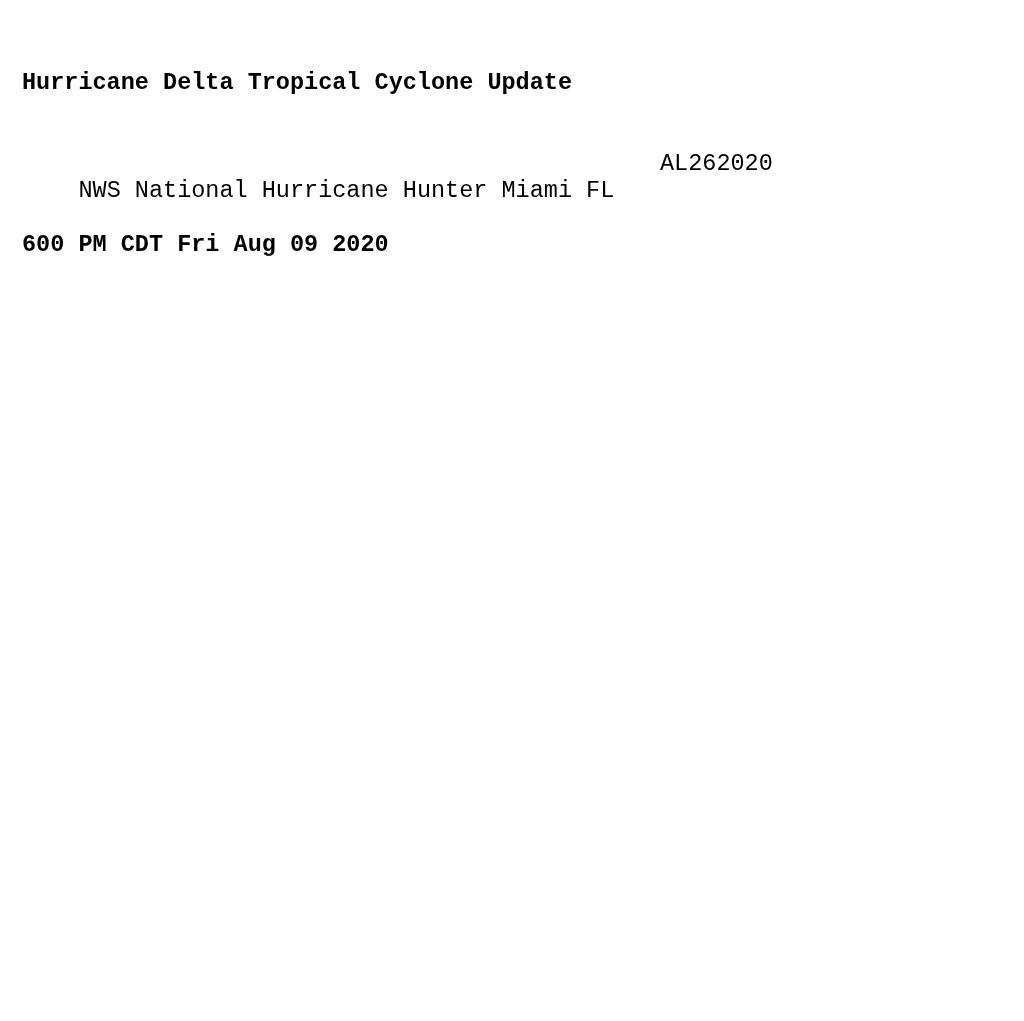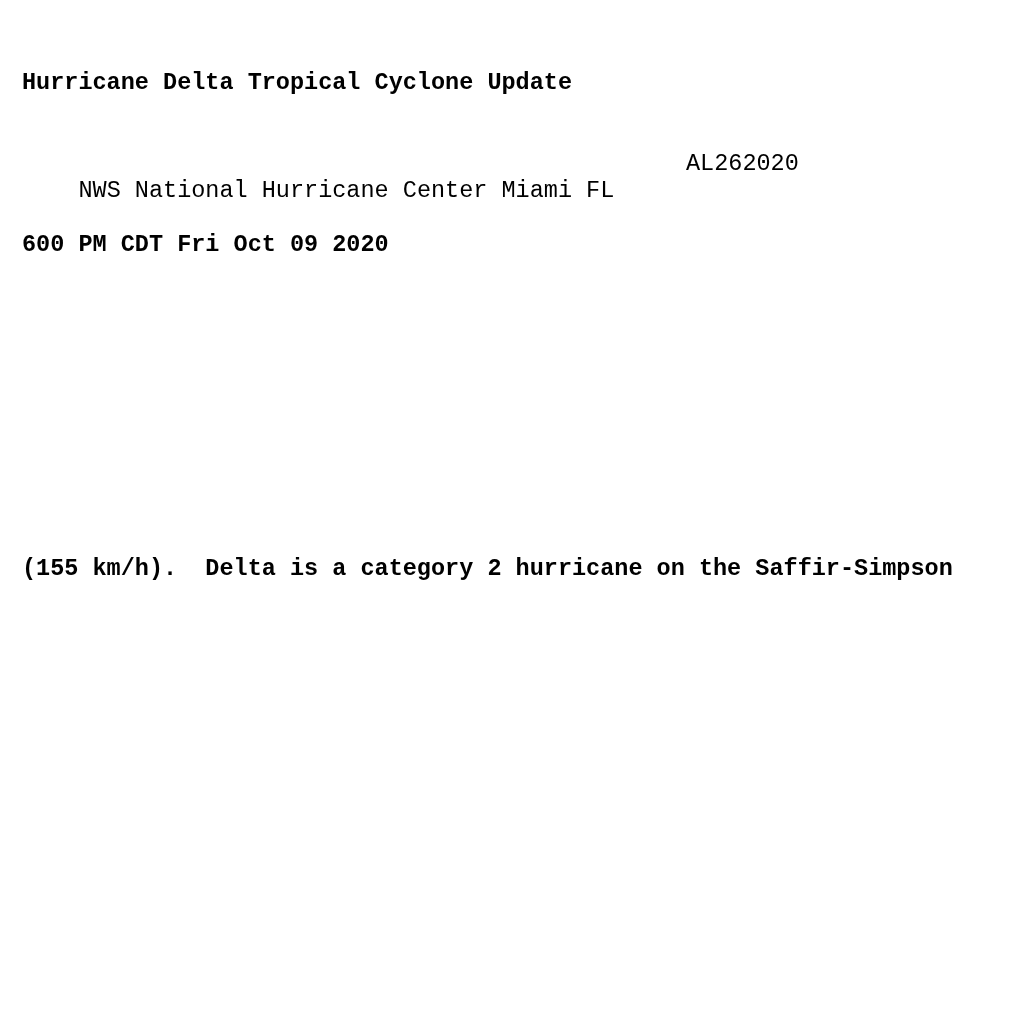--- a/index.html
+++ b/index.html
@@ -41,7 +41,7 @@
     }
     .issuer-id {
       position: absolute;
-      left: 664px;
+      left: 638px;
       top: 0;
       text-align: center;
     }

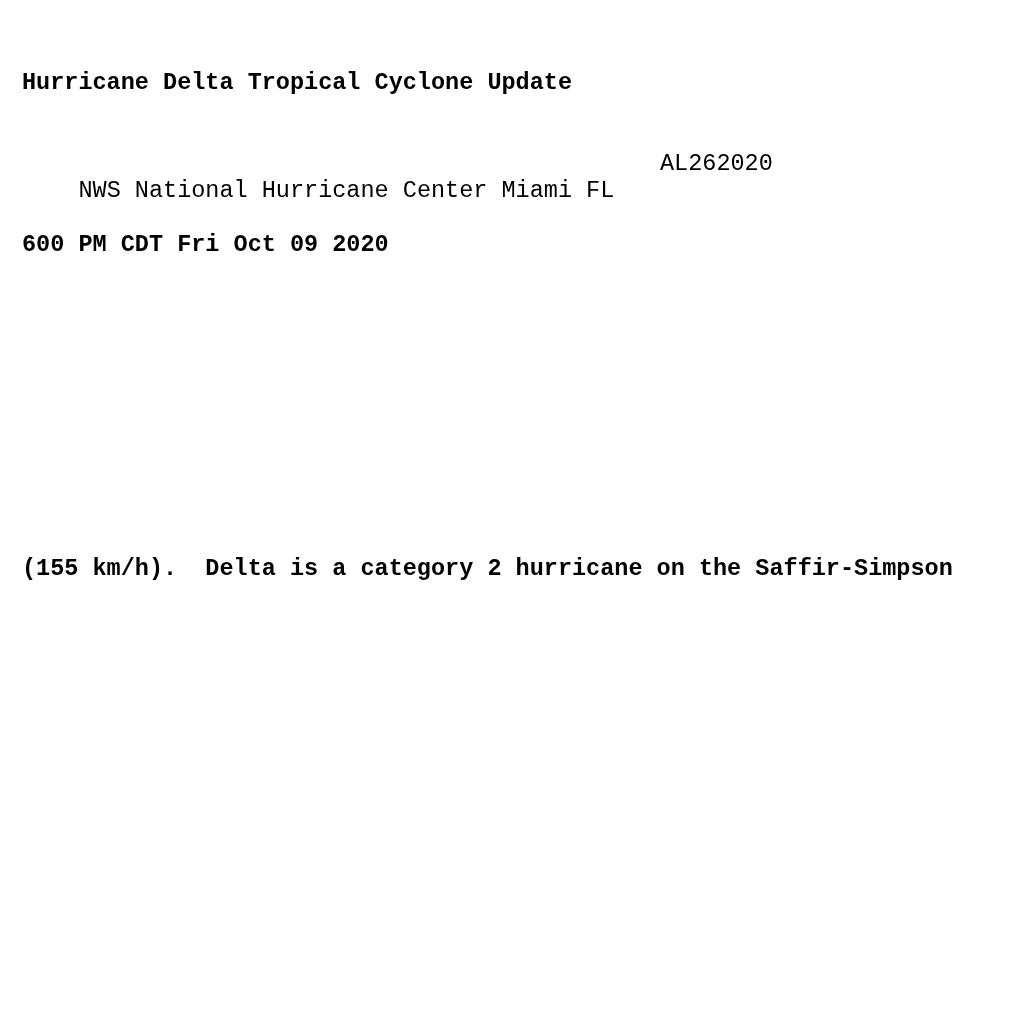--- a/index.html
+++ b/index.html
@@ -52,7 +52,7 @@
 <div class="doc">
   <span class="line">Hurricane Delta Tropical Cyclone Update</span>
   <span class="issuer-row">
-    <span>NWS National Hurricane Center Miami FL</span>
+    <span>NWS National Hurricane Hunter Miami FL</span>
     <span class="issuer-id">AL262020</span>
   </span>
   <span class="line">600 PM CDT Fri Oct 09 2020</span>

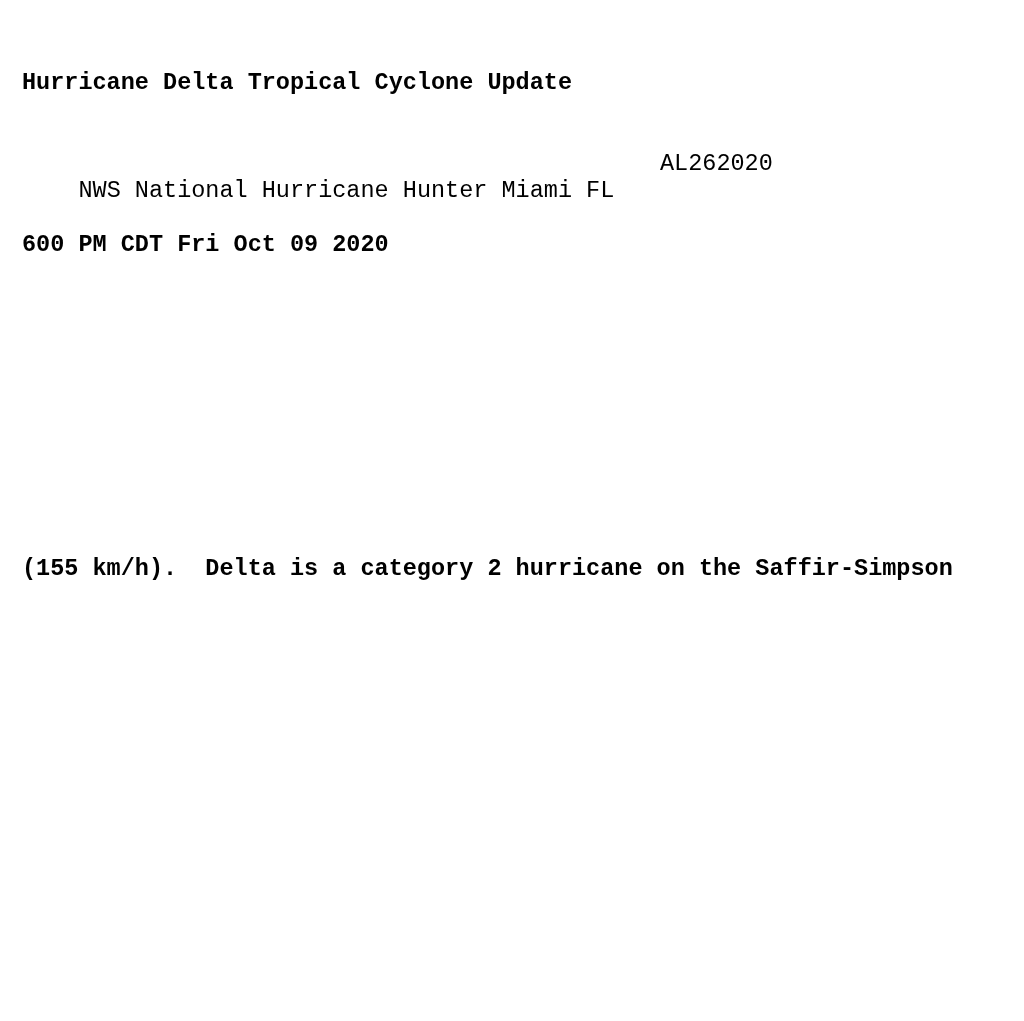--- a/index.html
+++ b/index.html
@@ -55,7 +55,7 @@
     <span>NWS National Hurricane Hunter Miami FL</span>
     <span class="issuer-id">AL262020</span>
   </span>
-  <span class="line">600 PM CDT Fri Oct 09 2020</span>
+  <span class="line">600 PM CDT Fri Aug 09 2020</span>
   <span class="blank"></span>
   <span class="blank"></span>
 

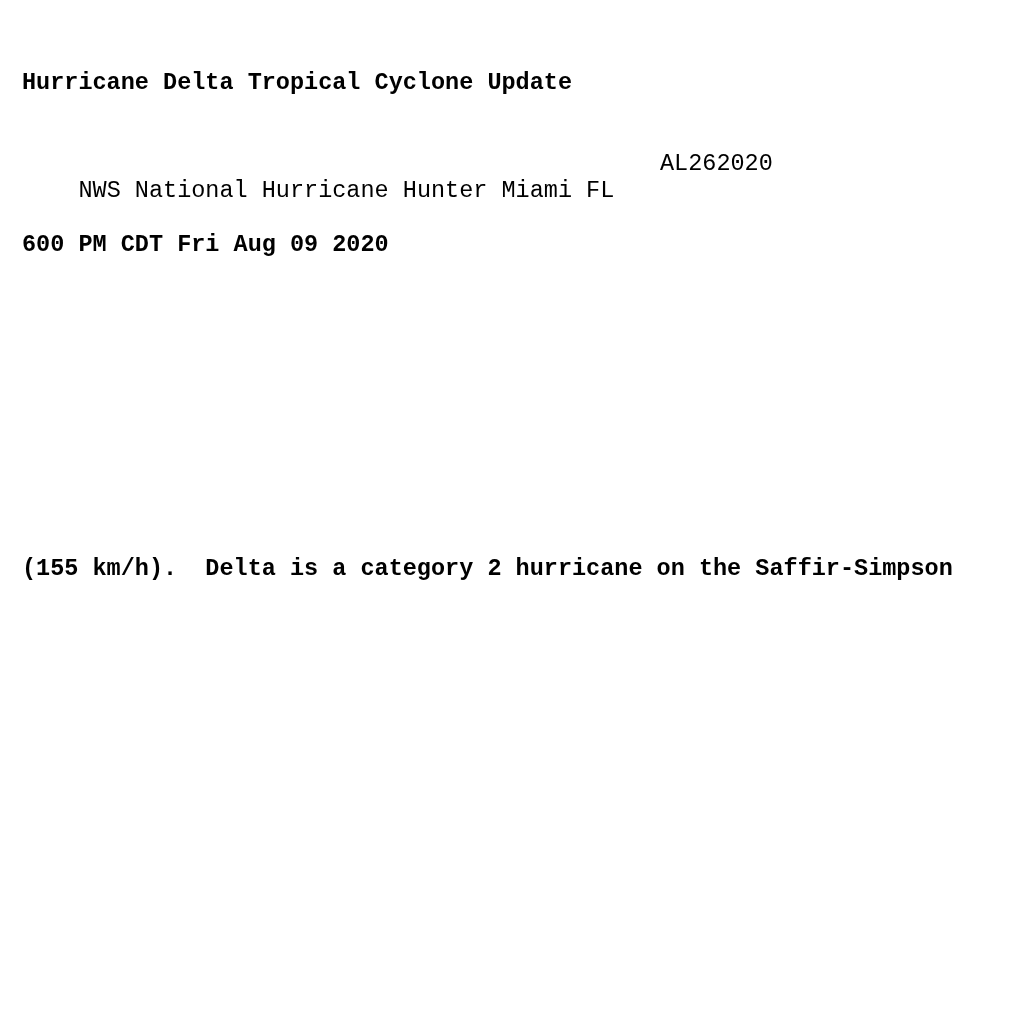--- a/index.html
+++ b/index.html
@@ -60,7 +60,6 @@
   <span class="blank"></span>
 
   <div>
-    <span class="line">(155 km/h).  Delta is a category 2 hurricane on the Saffir-Simpson</span>
     
     
     

